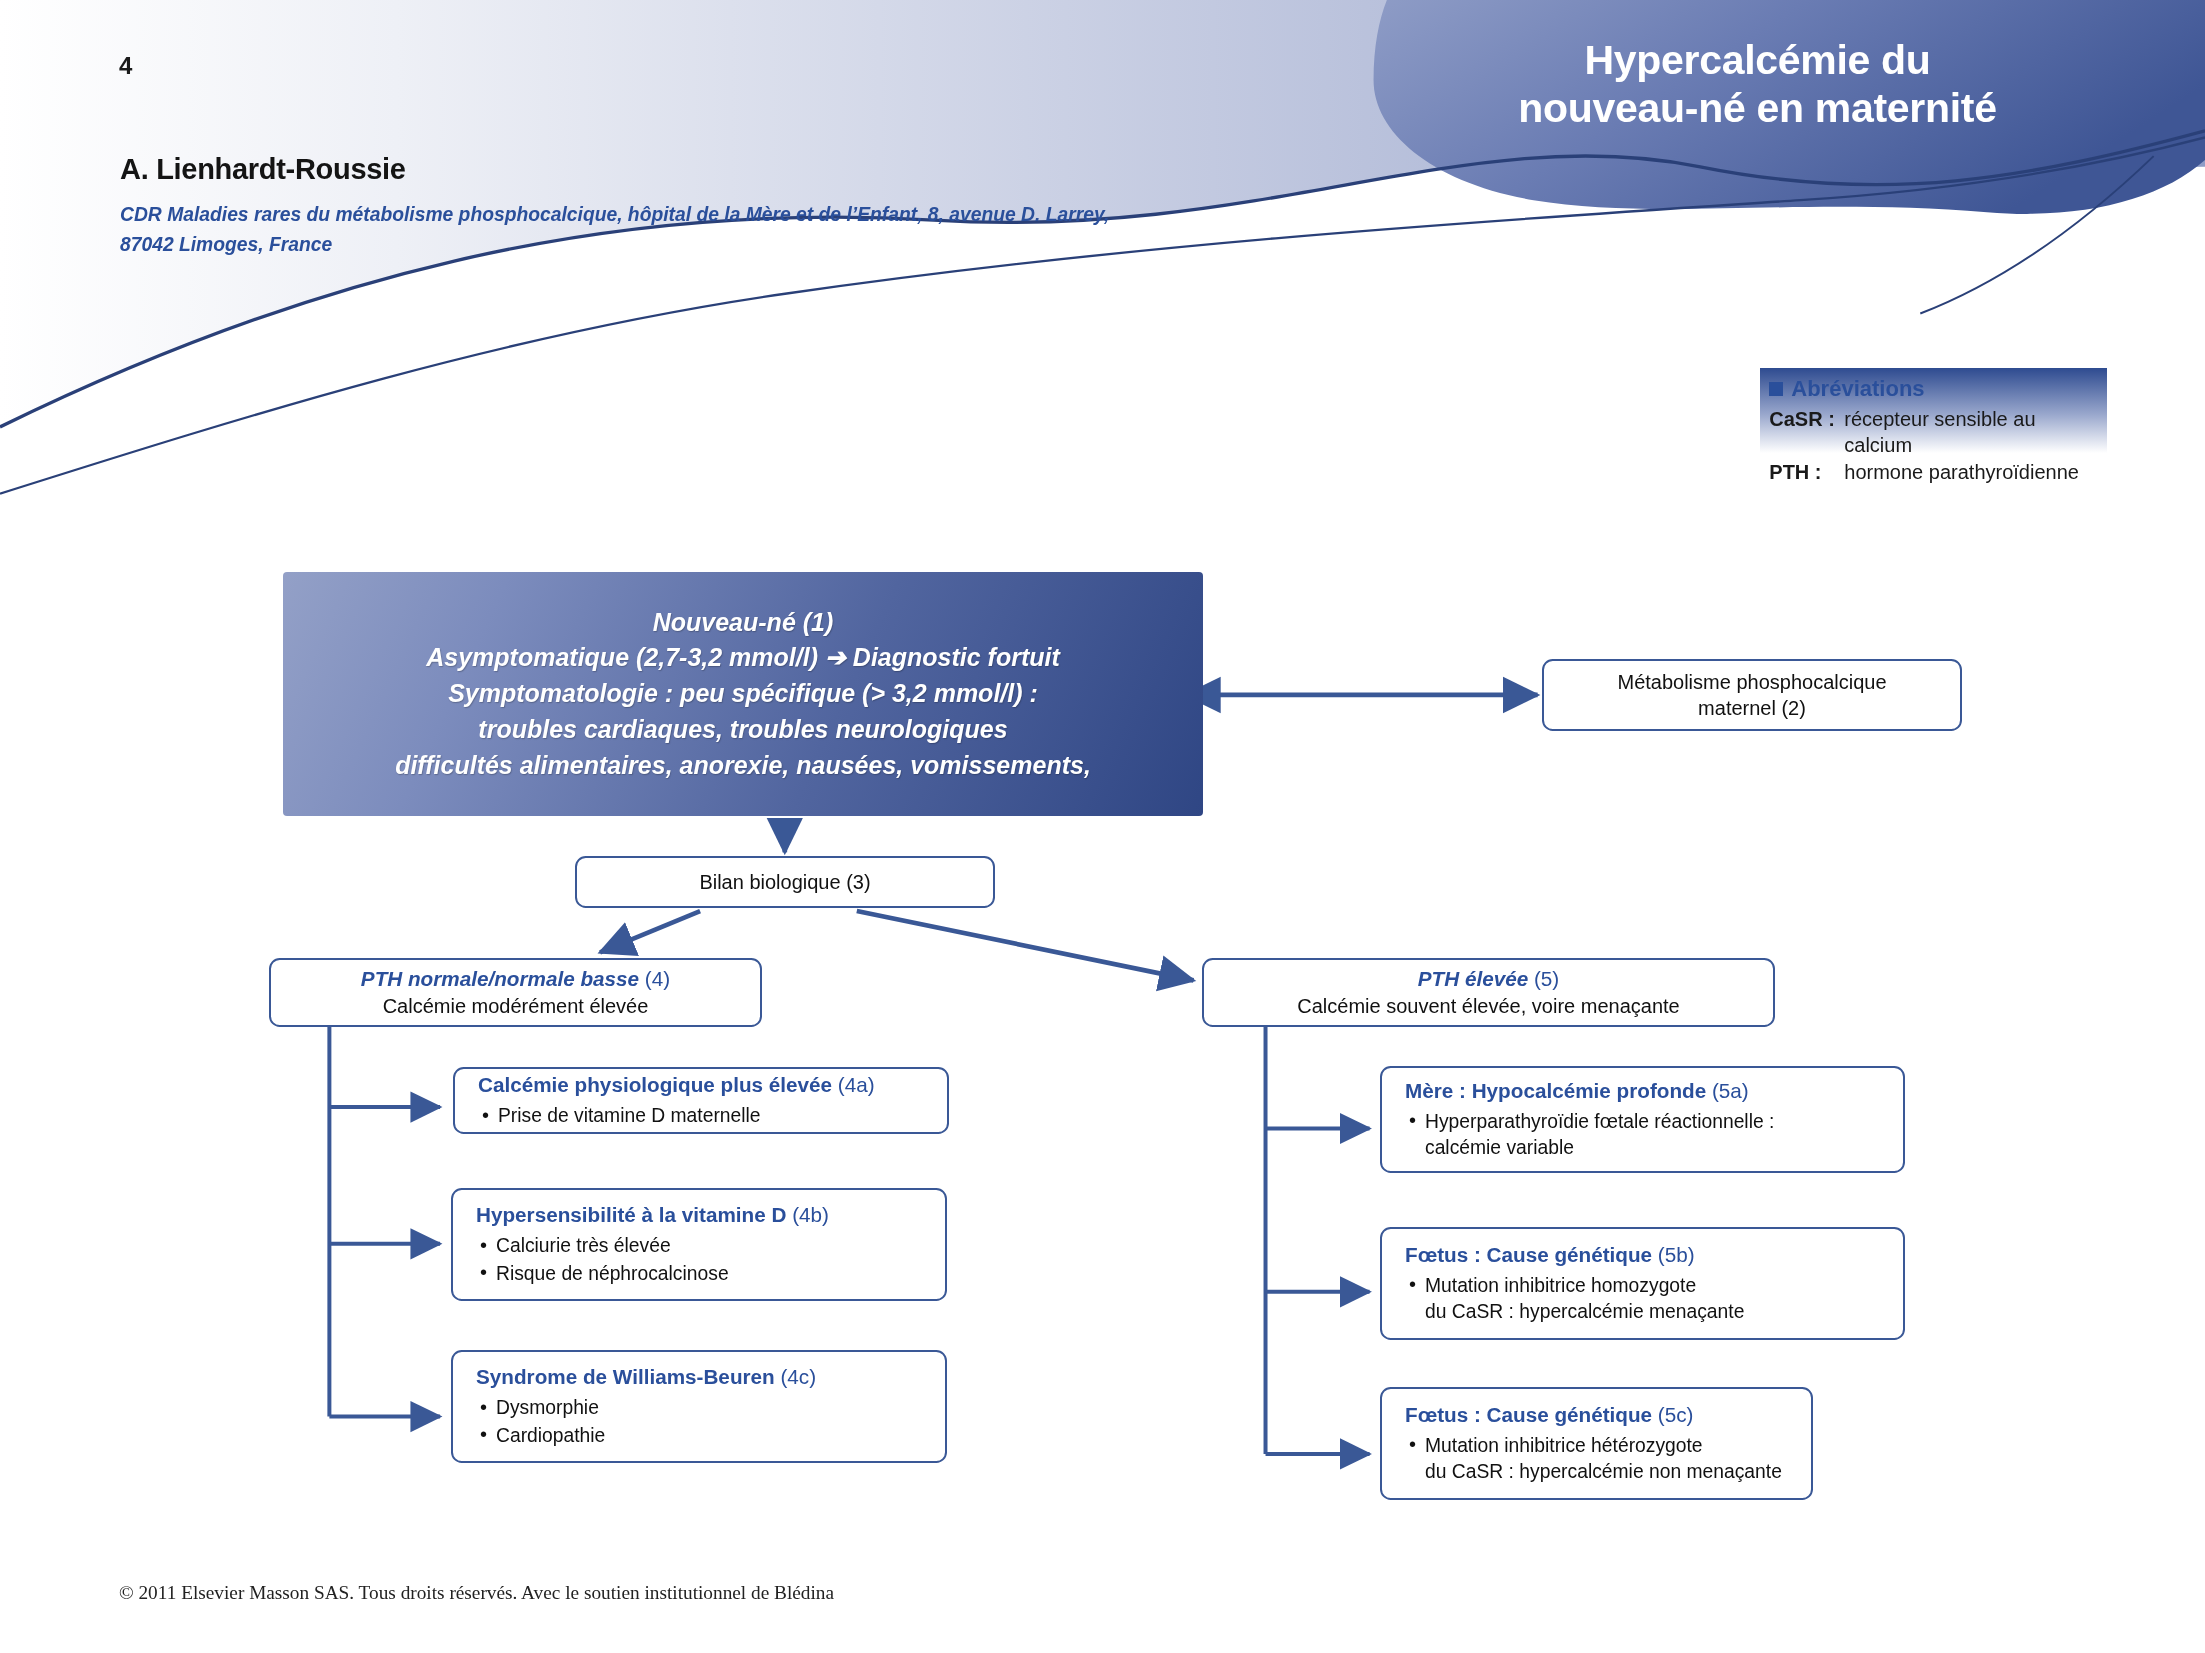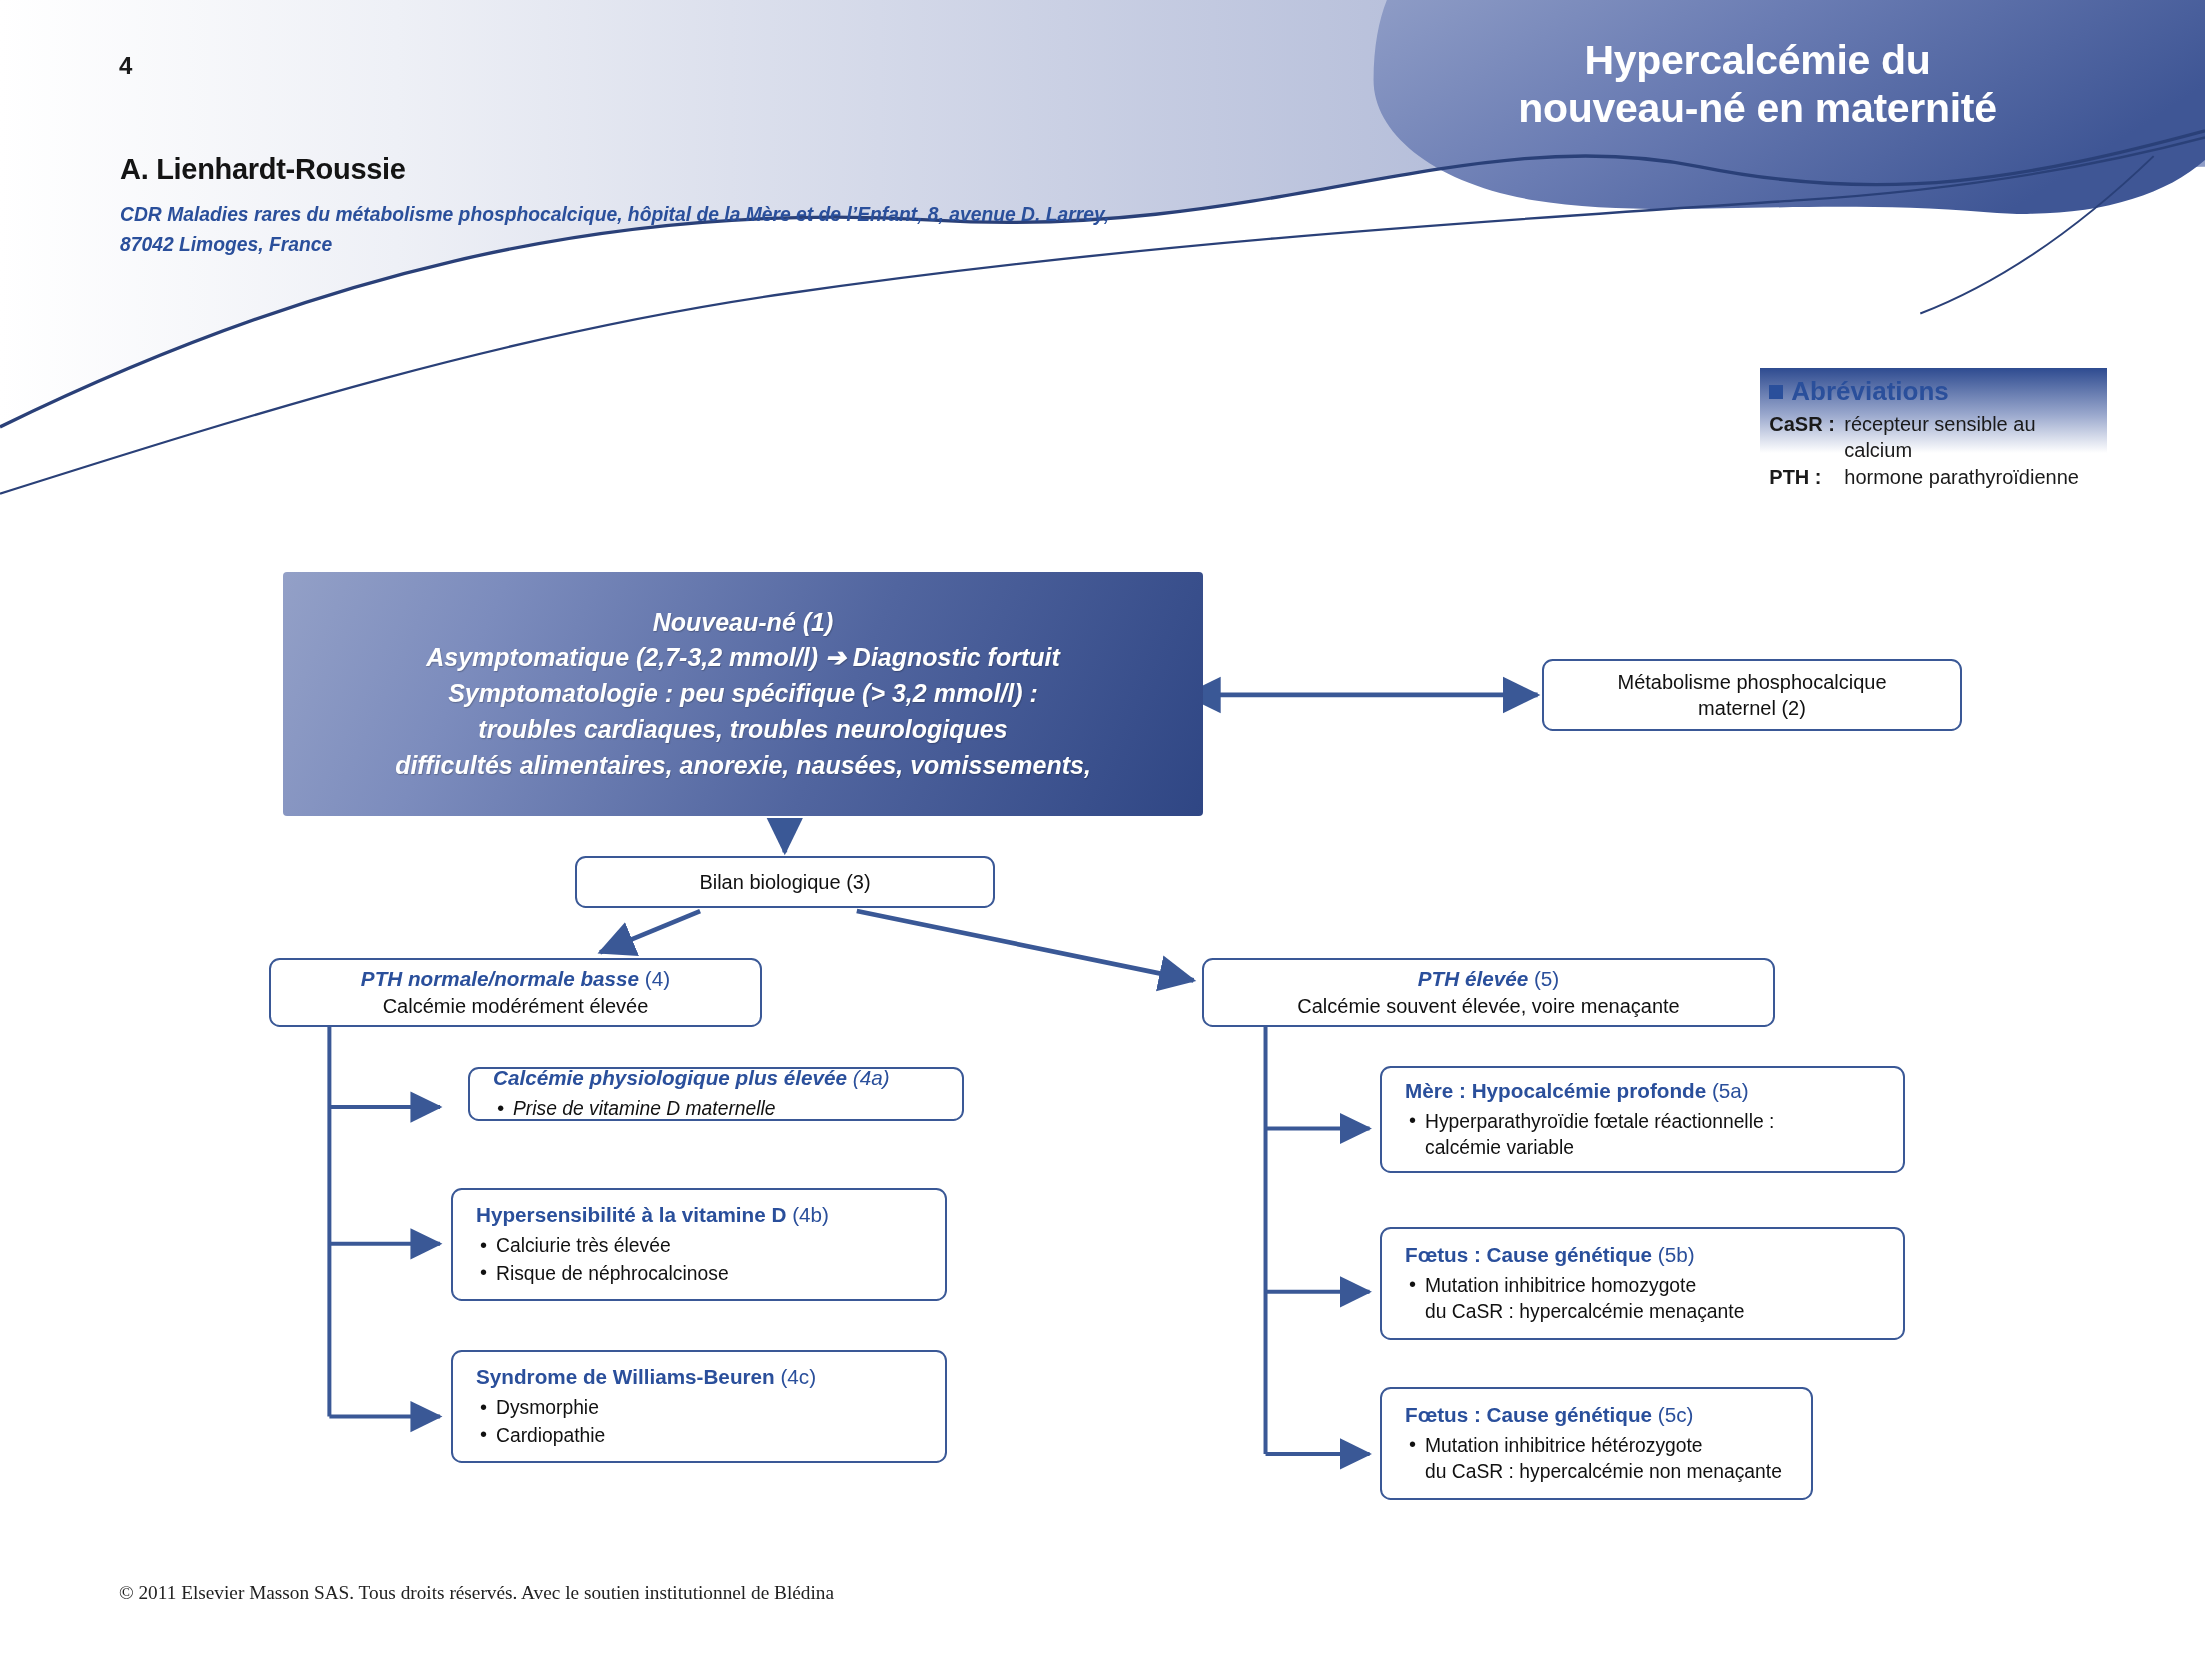--- a/index.html
+++ b/index.html
@@ -44,7 +44,7 @@
     background:linear-gradient(to bottom,#2e4b90 0%, #9aa8cd 55%, #ffffff 100%);
   }
   .abbrev-head{
-    position:relative;font-size:26px;font-weight:bold;color:#2a4f9b;
+    position:relative;font-size:22px;font-weight:bold;color:#2a4f9b;
     padding:8px 0 0 9.3px;display:flex;align-items:center;gap:8px;
   }
   .sq{display:inline-block;width:14px;height:14px;background:#2a4f9b;}

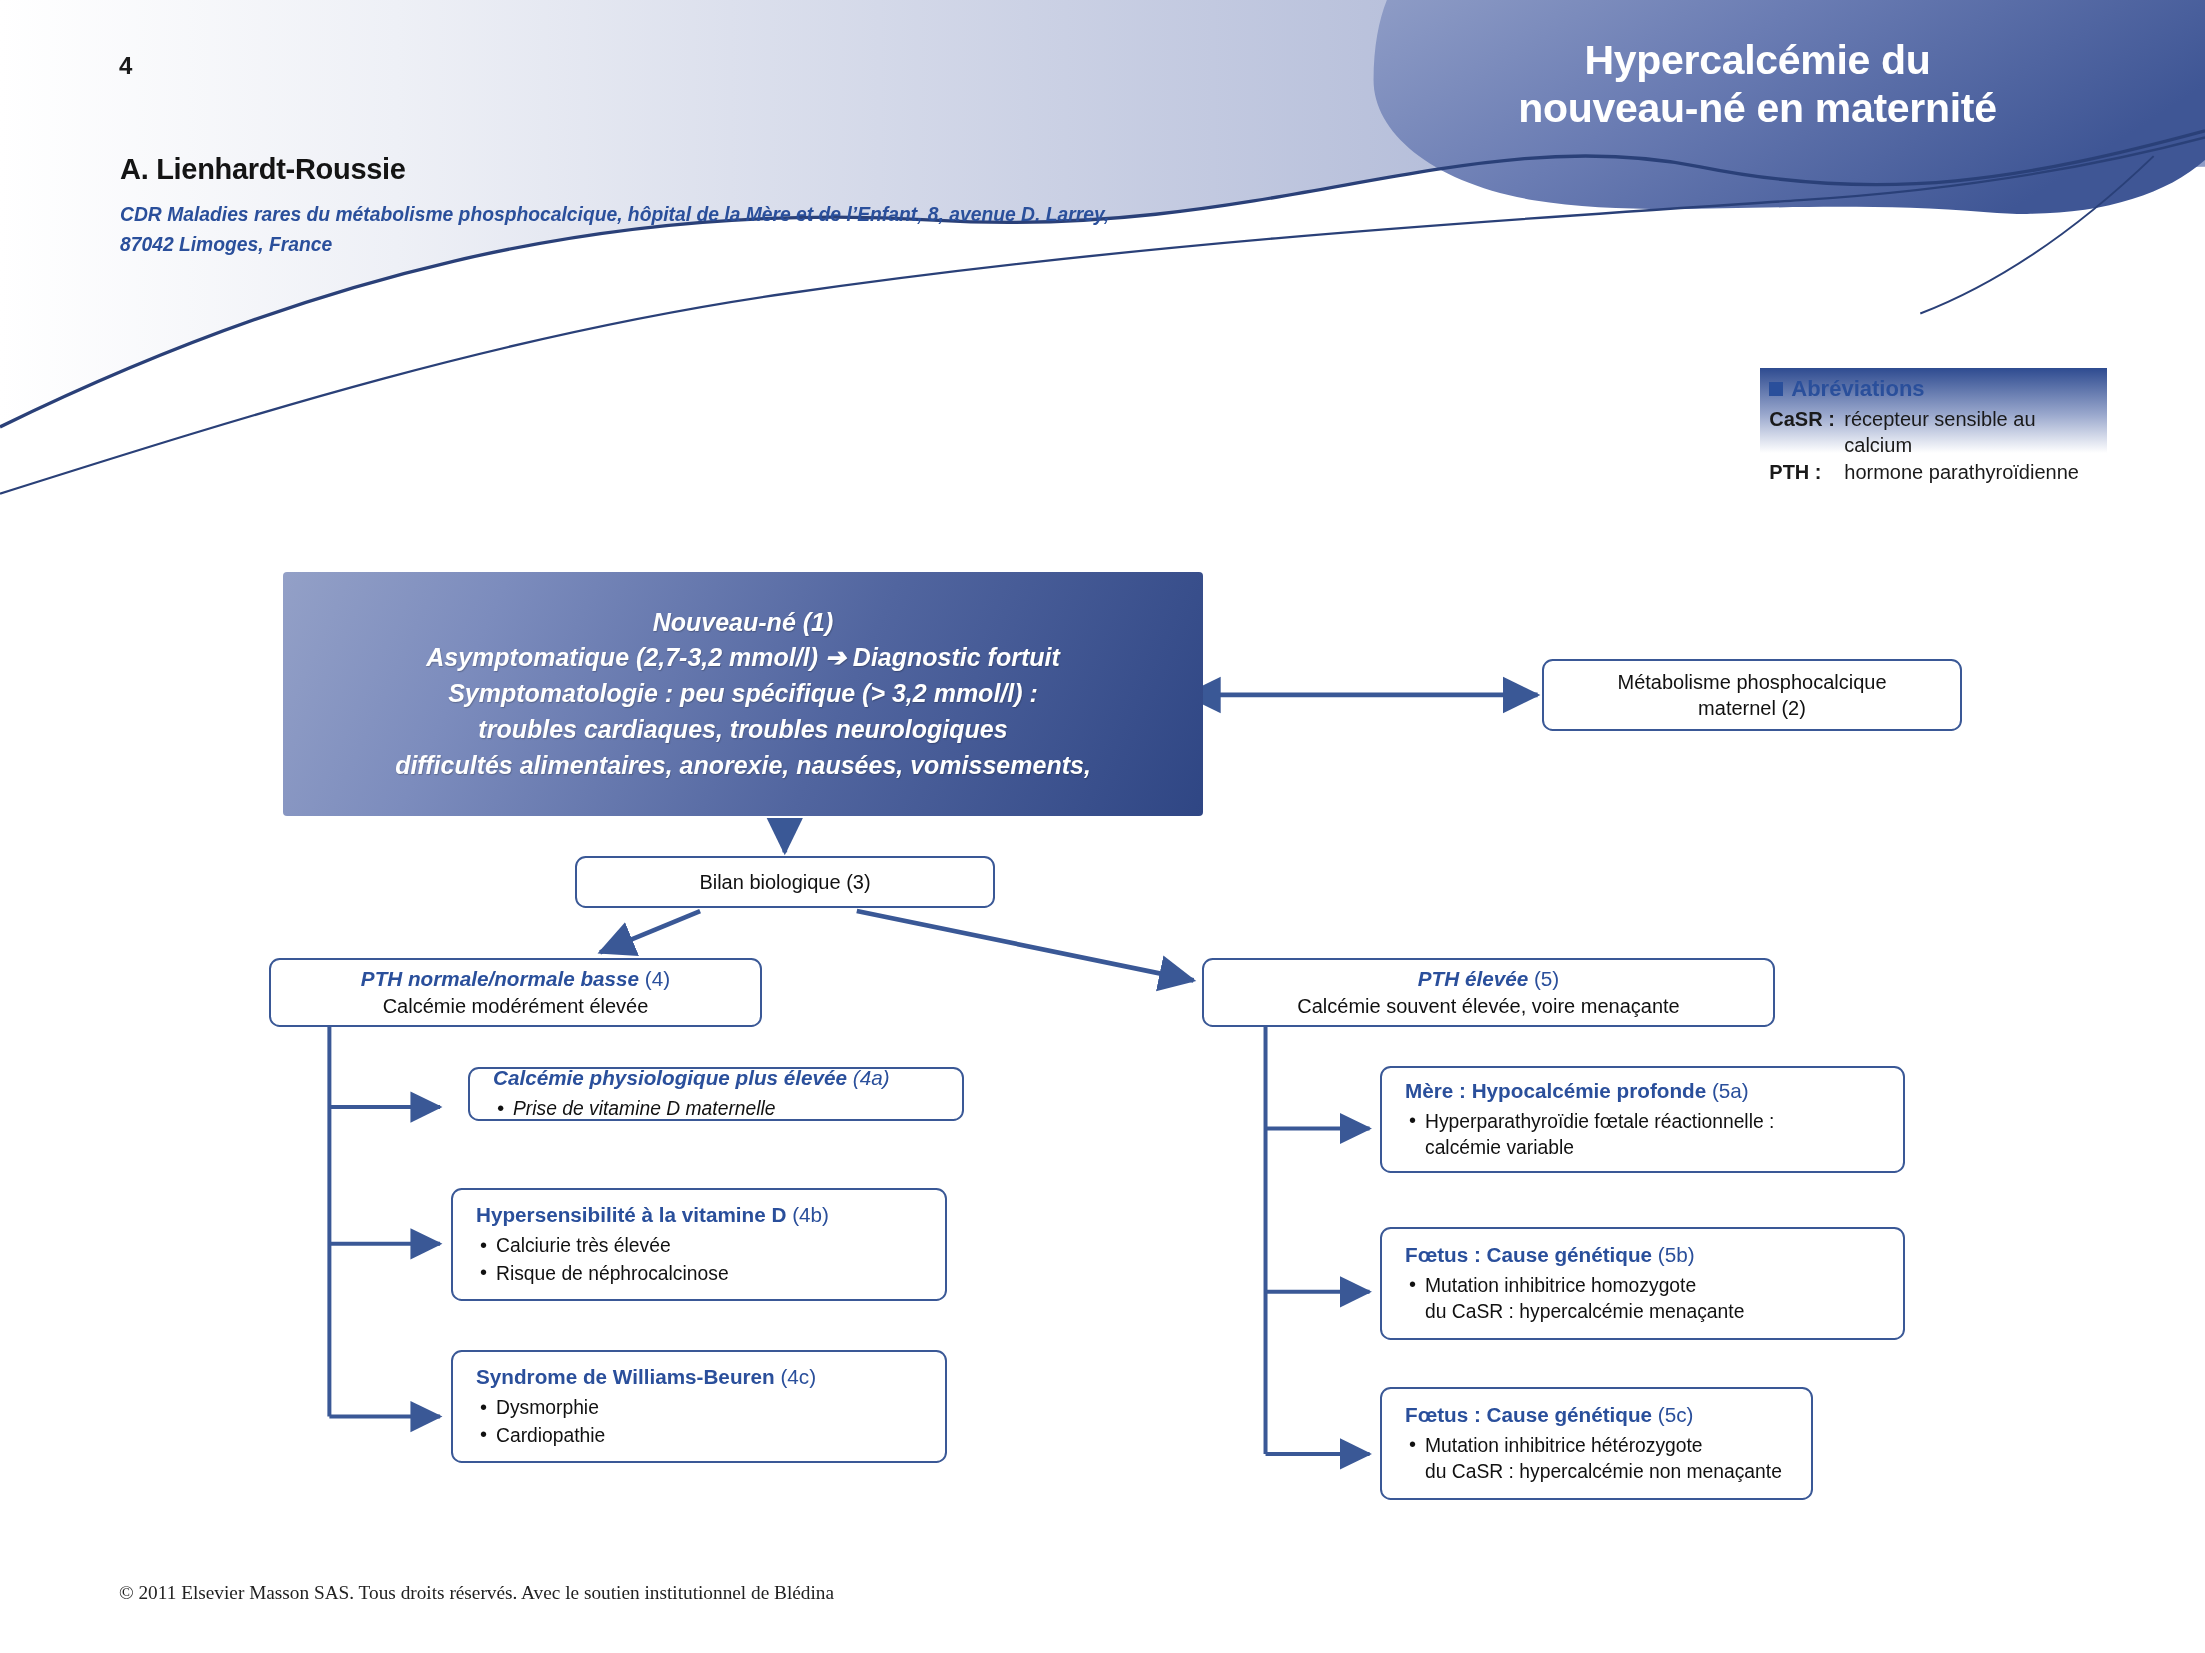--- a/index.html
+++ b/index.html
@@ -83,7 +83,7 @@
   .n-pth-norm{left:269px;top:958px;width:493px;height:69px;font-size:20px;line-height:1.34;}
   .n-pth-elev{left:1202px;top:958px;width:573px;height:69px;font-size:20px;line-height:1.34;}
 
-  .n-4a{left:468px;top:1067px;width:496px;height:54px;font-style:italic;}
+  .n-4a{left:453px;top:1067px;width:496px;height:67px;}
   .n-4b{left:451px;top:1188px;width:496px;height:113px;}
   .n-4c{left:451px;top:1350px;width:496px;height:113px;}
   .n-5a{left:1380px;top:1066px;width:525px;height:107px;}

